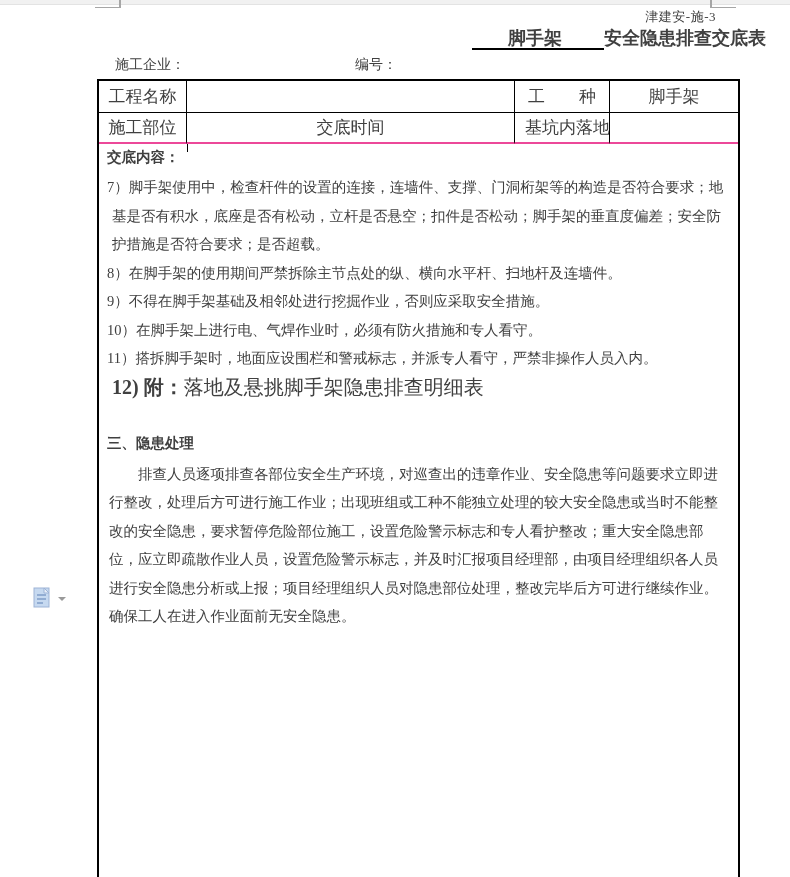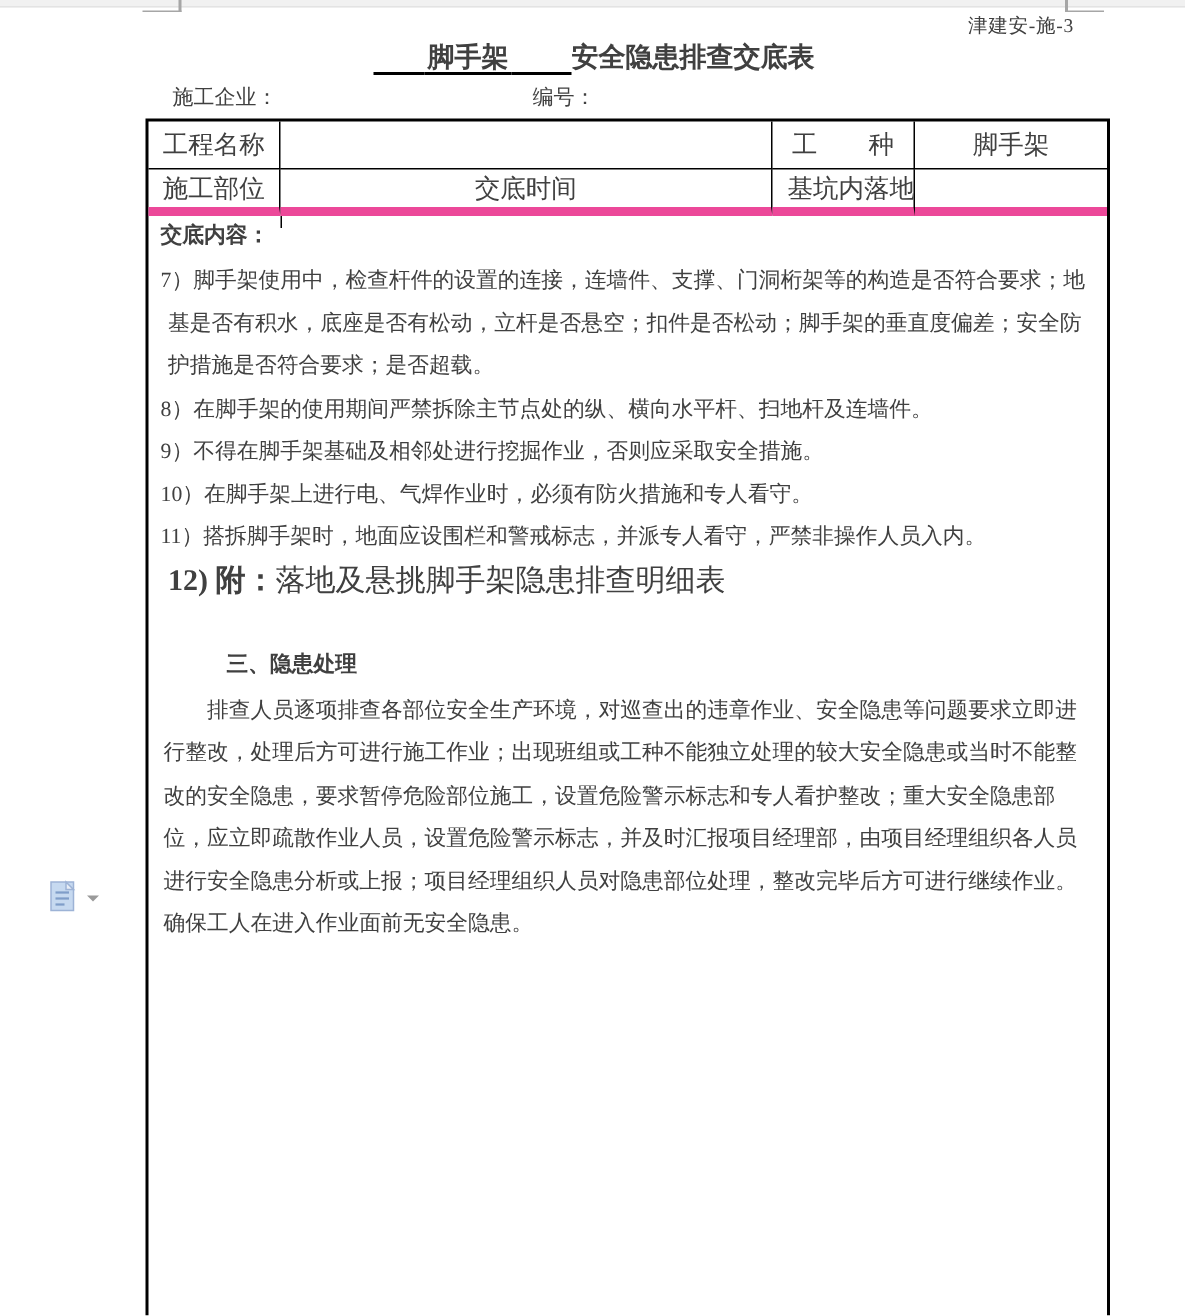--- a/index.html
+++ b/index.html
@@ -28,8 +28,8 @@
   }
   
   .title {
-    position:absolute; top:26px; left:15px; width:762px;
-    text-align:center; font-weight:bold; font-size:18px;
+    position:absolute; top:26px; left:4px; width:762px;
+    text-align:right; font-weight:bold; font-size:18px;
     white-space:nowrap;
   }
   .title .blank { display:inline-block; border-bottom:2px solid #000; height:18px; vertical-align:bottom; }

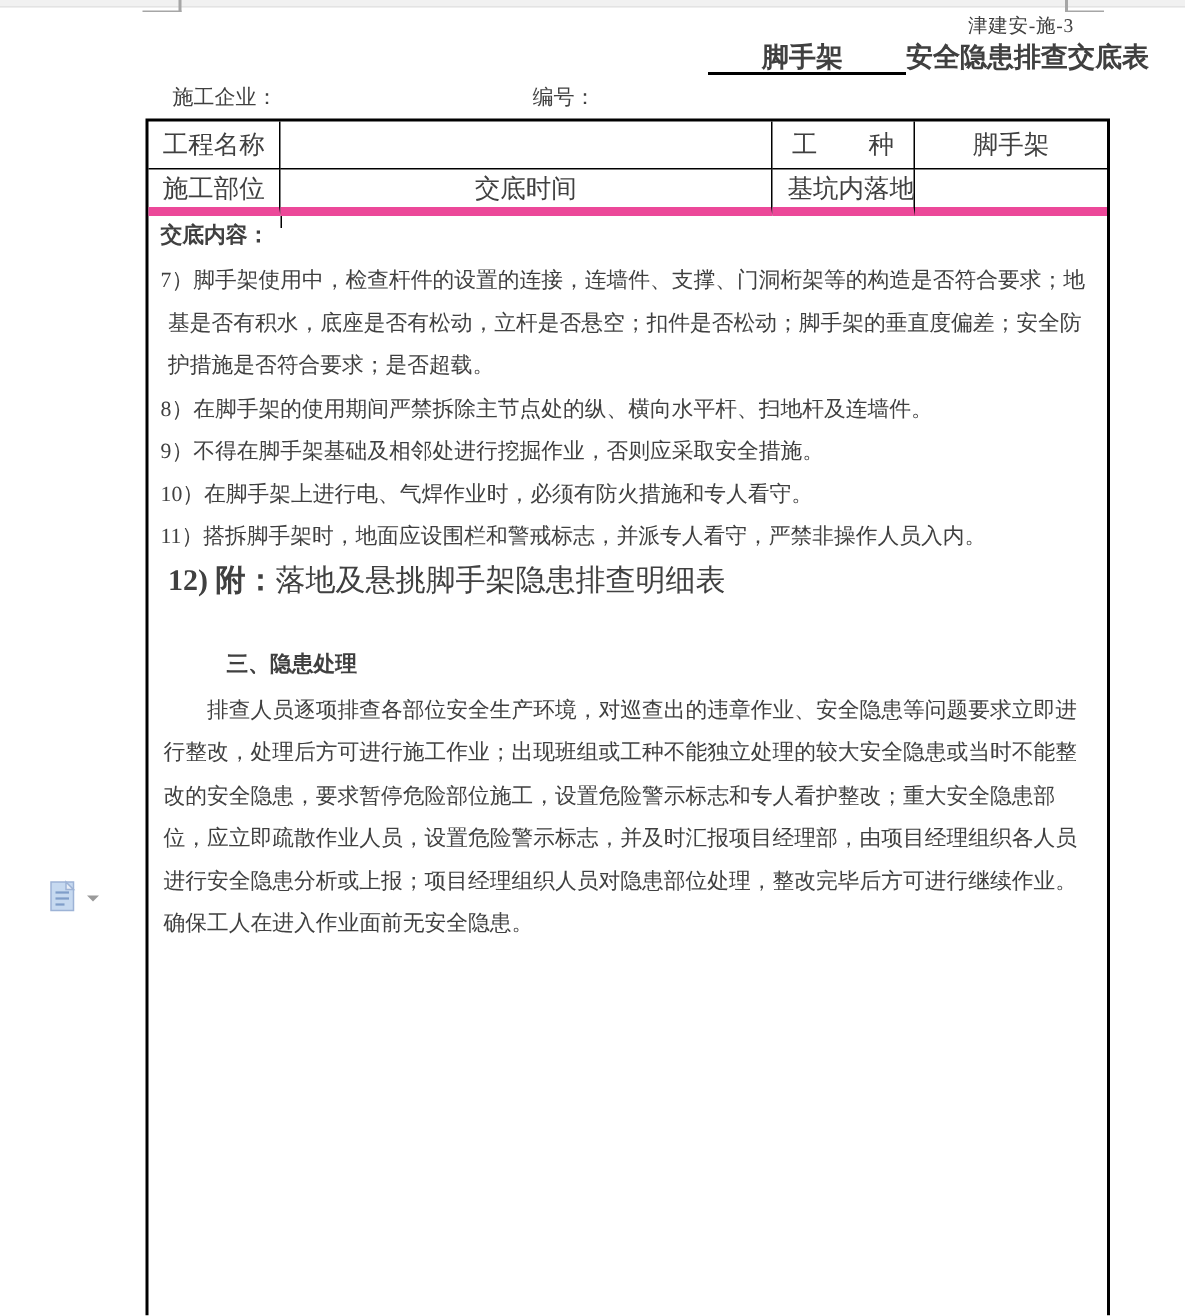--- a/index.html
+++ b/index.html
@@ -51,7 +51,7 @@
     white-space:pre; overflow:hidden; }
   .grid-row .cell:last-child { border-right:none; }
   .grid-row.r1 .cell { height:32px; }
-  .grid-row.r2 .cell { height:31px; border-bottom:6px solid #ec4899; }
+  .grid-row.r2 .cell { height:31px; border-bottom:2px solid #ec4899; }
   .cell.val-left { justify-content:flex-start; padding-left:10px; }
   
   .content-cell {

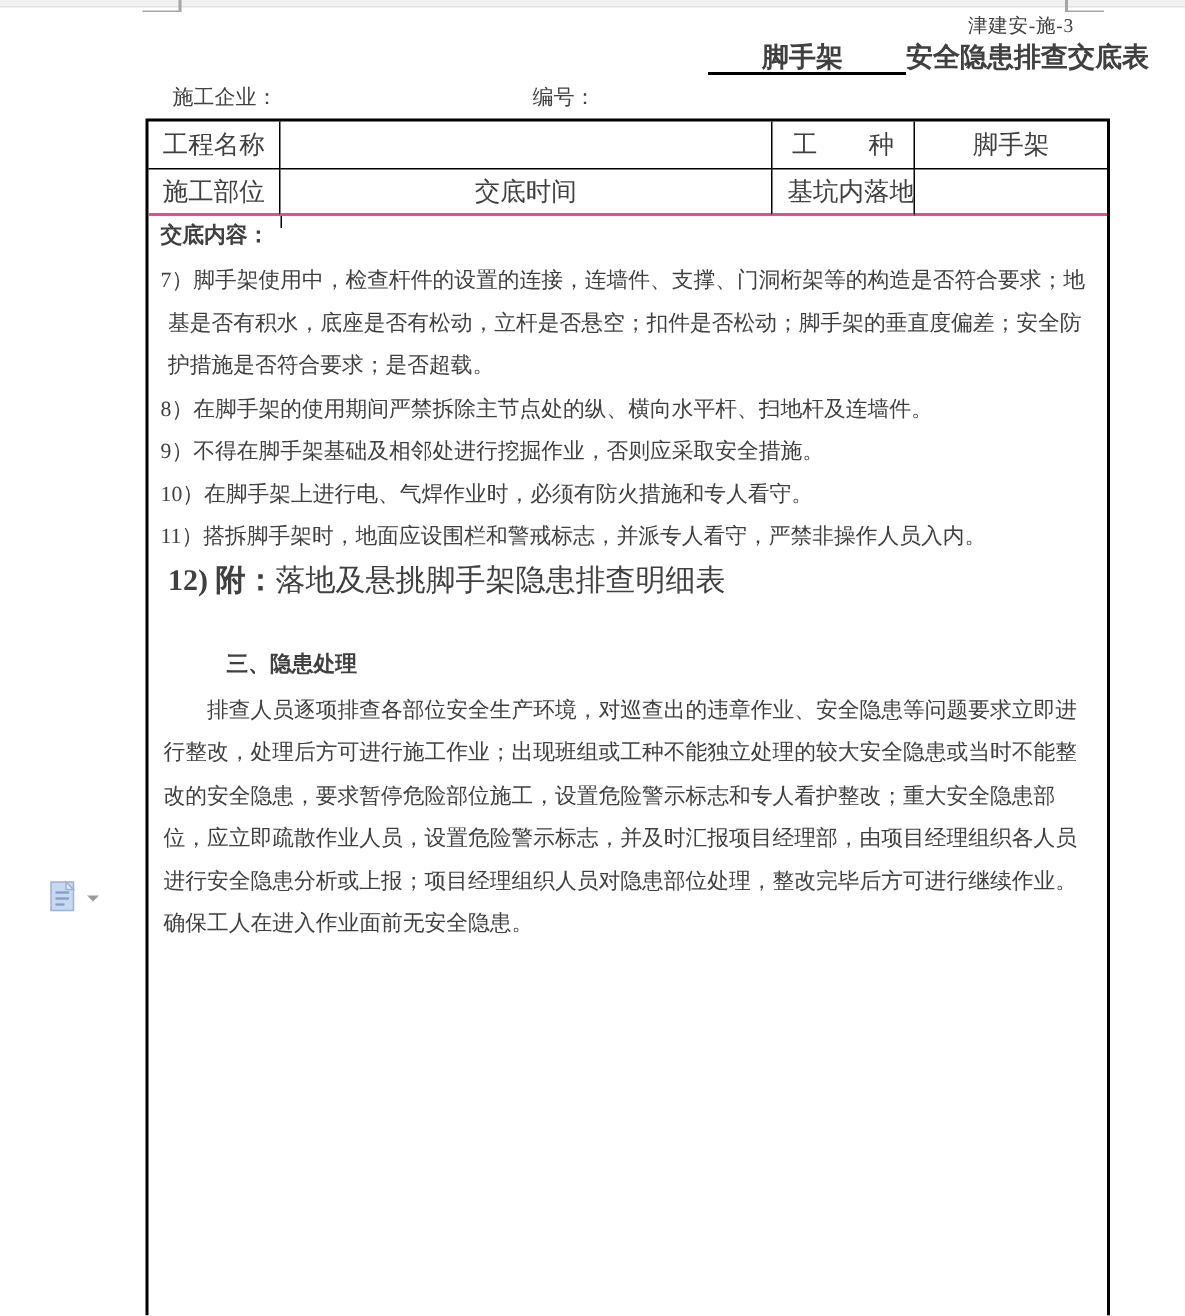--- a/index.html
+++ b/index.html
@@ -66,7 +66,7 @@
   p.item { margin:0 0 0 5px; text-indent:-5px; }
   p.item.first { margin-top:4px; }
   p.attach { margin:0 0 0 5px; font-size:20px; }
-  .section3-title { font-weight:bold; margin-top:28px;margin-left:44px; }
+  .section3-title { font-weight:bold; margin-top:28px; }
   p.body-par { margin:2px; text-indent:2em; }
   
   .margin-btn { position:absolute; left:30px; top:586px; width:38px; height:24px; cursor:pointer; }

